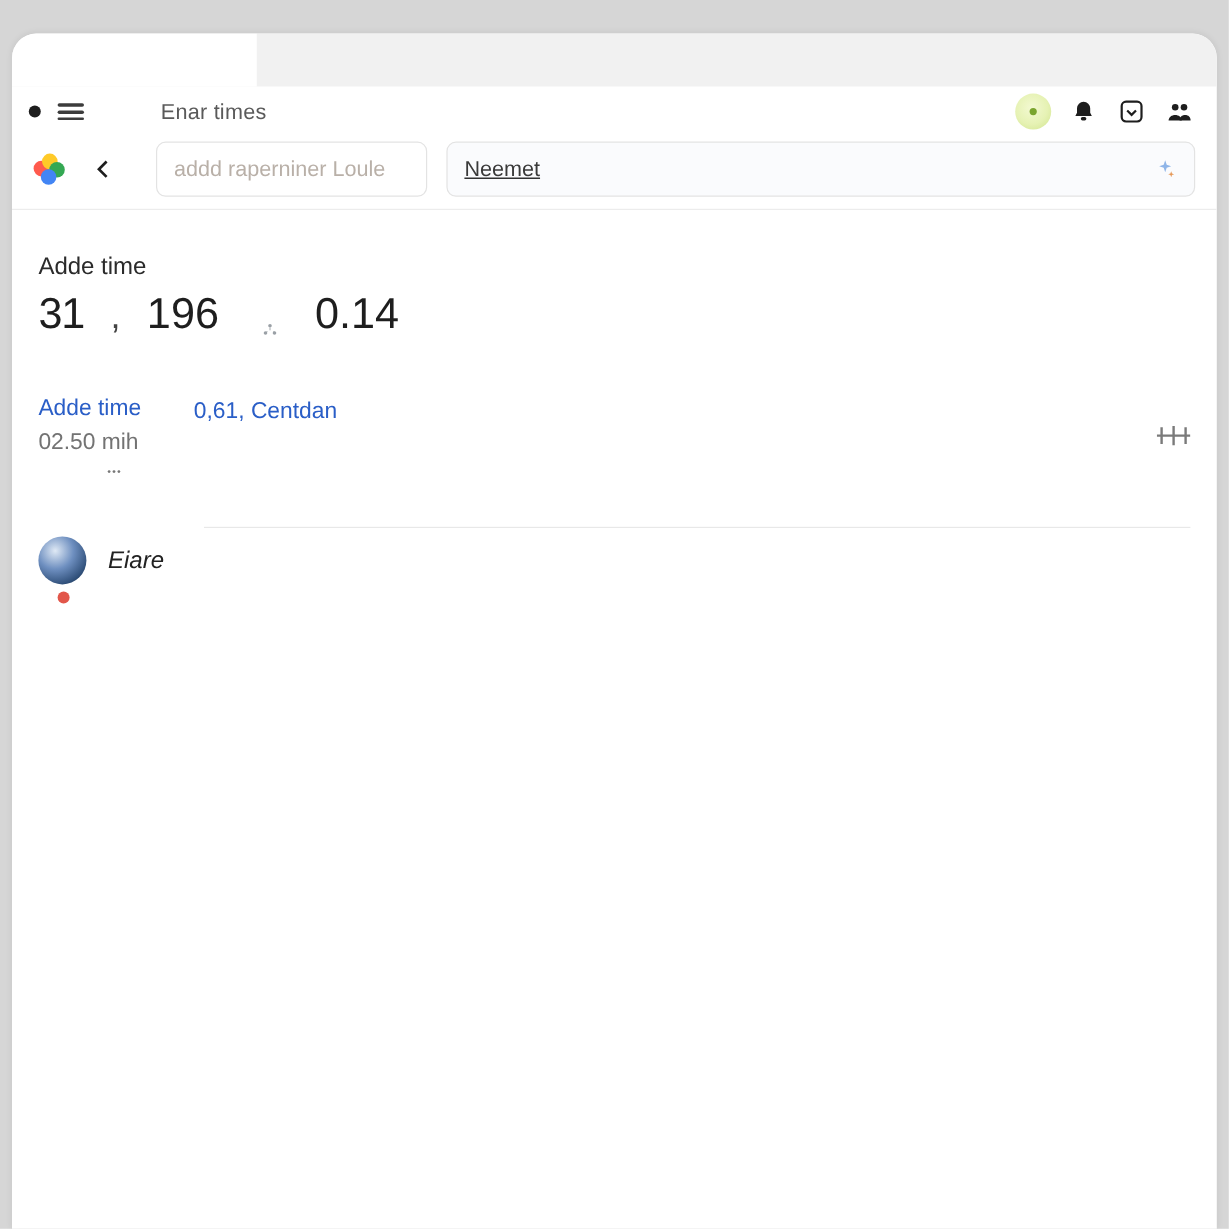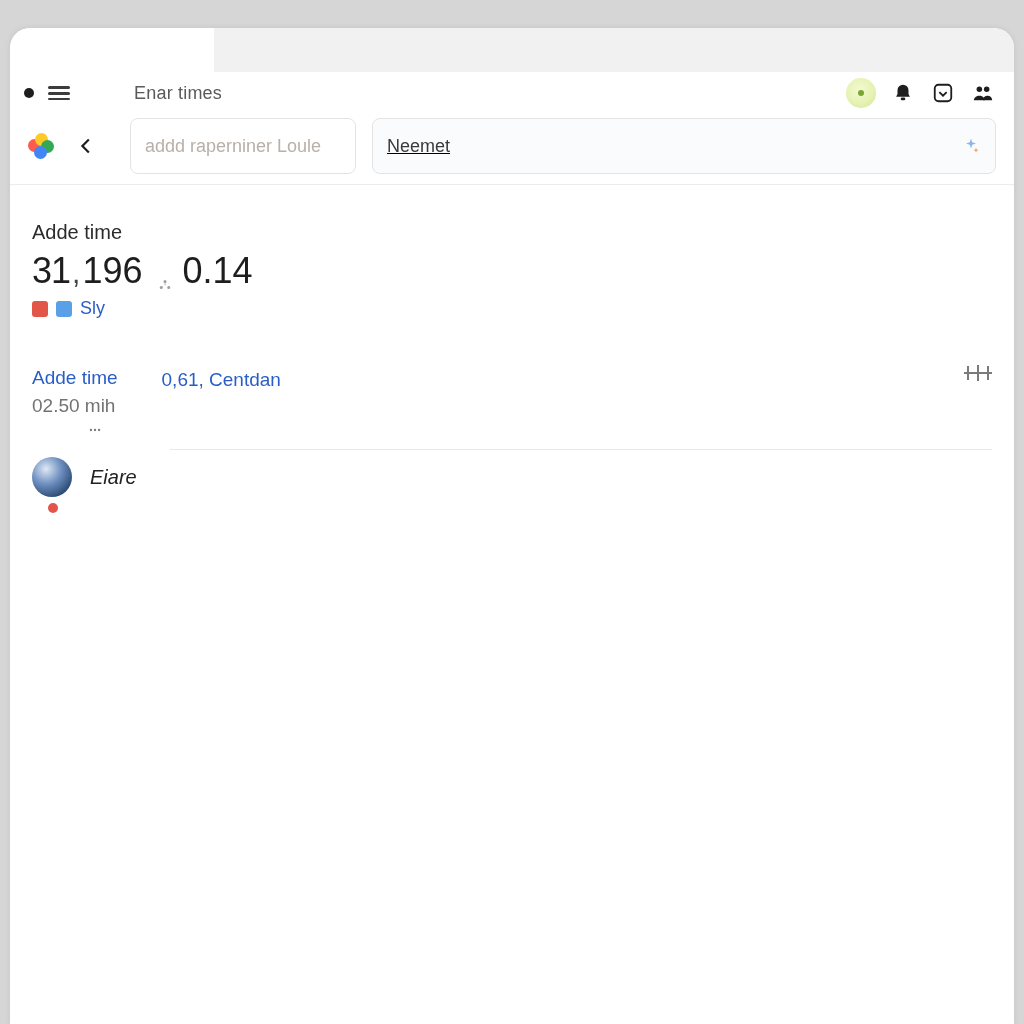--- a/index.html
+++ b/index.html
@@ -87,7 +87,7 @@
   }
   .back-arrow svg { width:22px; height:22px; stroke:#1e1e1e; stroke-width:2.4; fill:none; }
   .search-field {
-    height: 56px;
+    height: 46px;
     border: 1px solid #e3e3e3;
     border-radius: 8px;
     display:flex; align-items:center;

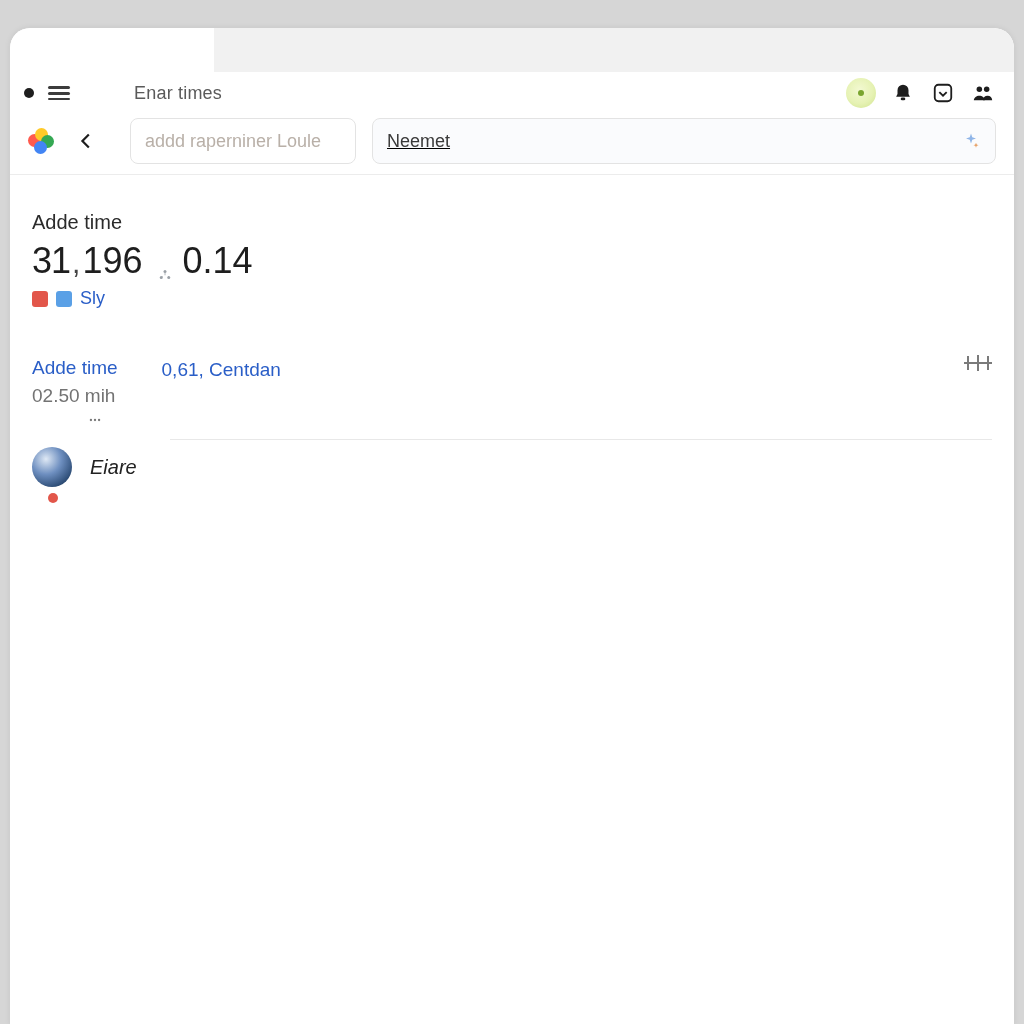--- a/index.html
+++ b/index.html
@@ -103,7 +103,7 @@
   }
   .content { padding: 36px 22px 0 22px; position:relative; }
   .heading { font-size: 20px; color:#2b2b2b; margin-bottom:6px; }
-  .big-row { display:flex; align-items:baseline; gap: 6px; font-size: 36px; color:#1e1e1e; font-weight:400; margin-bottom:2px; }
+  .big-row { display:flex; align-items:baseline; gap: 26px; font-size: 36px; color:#1e1e1e; font-weight:400; margin-bottom:2px; }
   .big-a { letter-spacing: -1px; }
   .tiny-comma { font-size: 30px; color:#444; margin: 0 -4px; }
   .mini-icon { width:18px; height:18px; display:inline-block; align-self:center; margin: 0 2px 0 8px;}

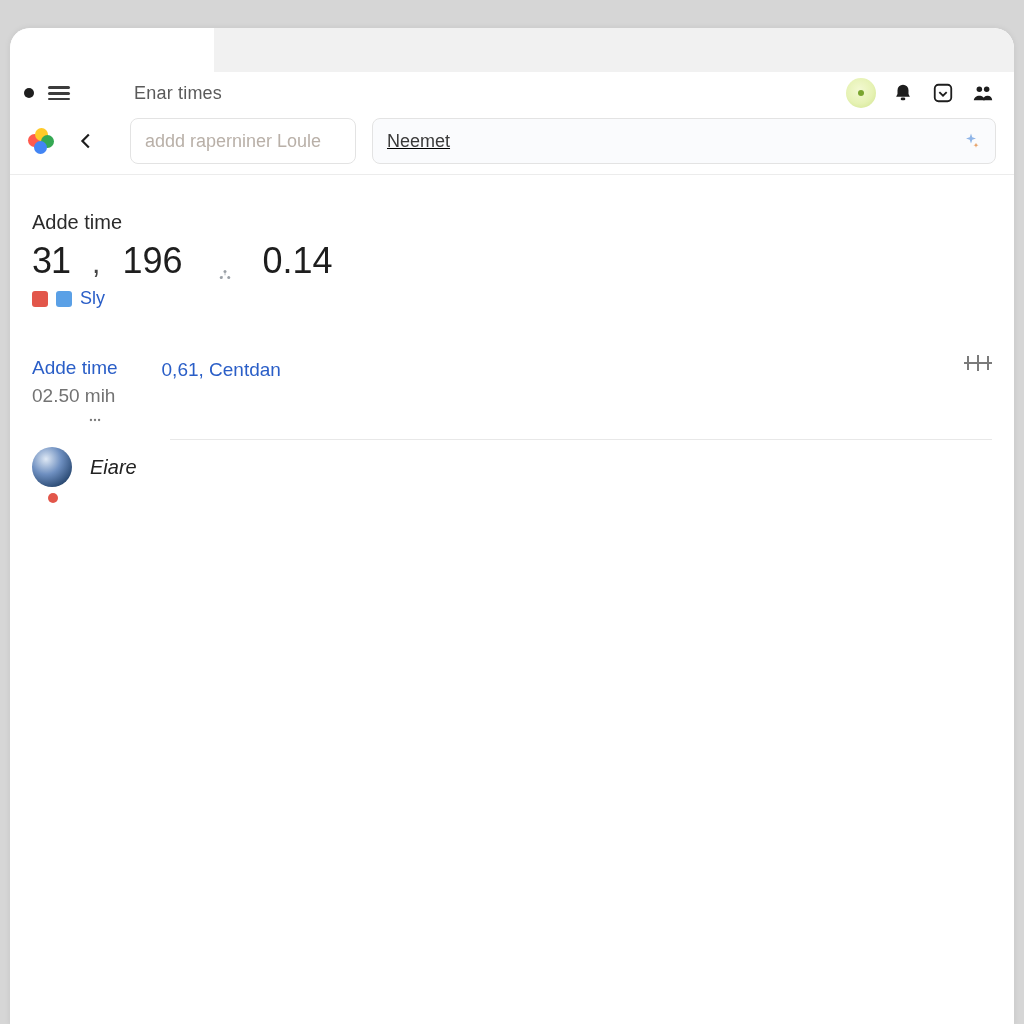--- a/index.html
+++ b/index.html
@@ -230,11 +230,6 @@
       </span>
       <span>0.14</span>
     </div>
-    <div class="chip-row">
-      <span class="sq sq-red"></span>
-      <span class="sq sq-blue"></span>
-      <span class="sly">Sly</span>
-    </div>
 
     <div class="section-2">
       <div class="col-a">

